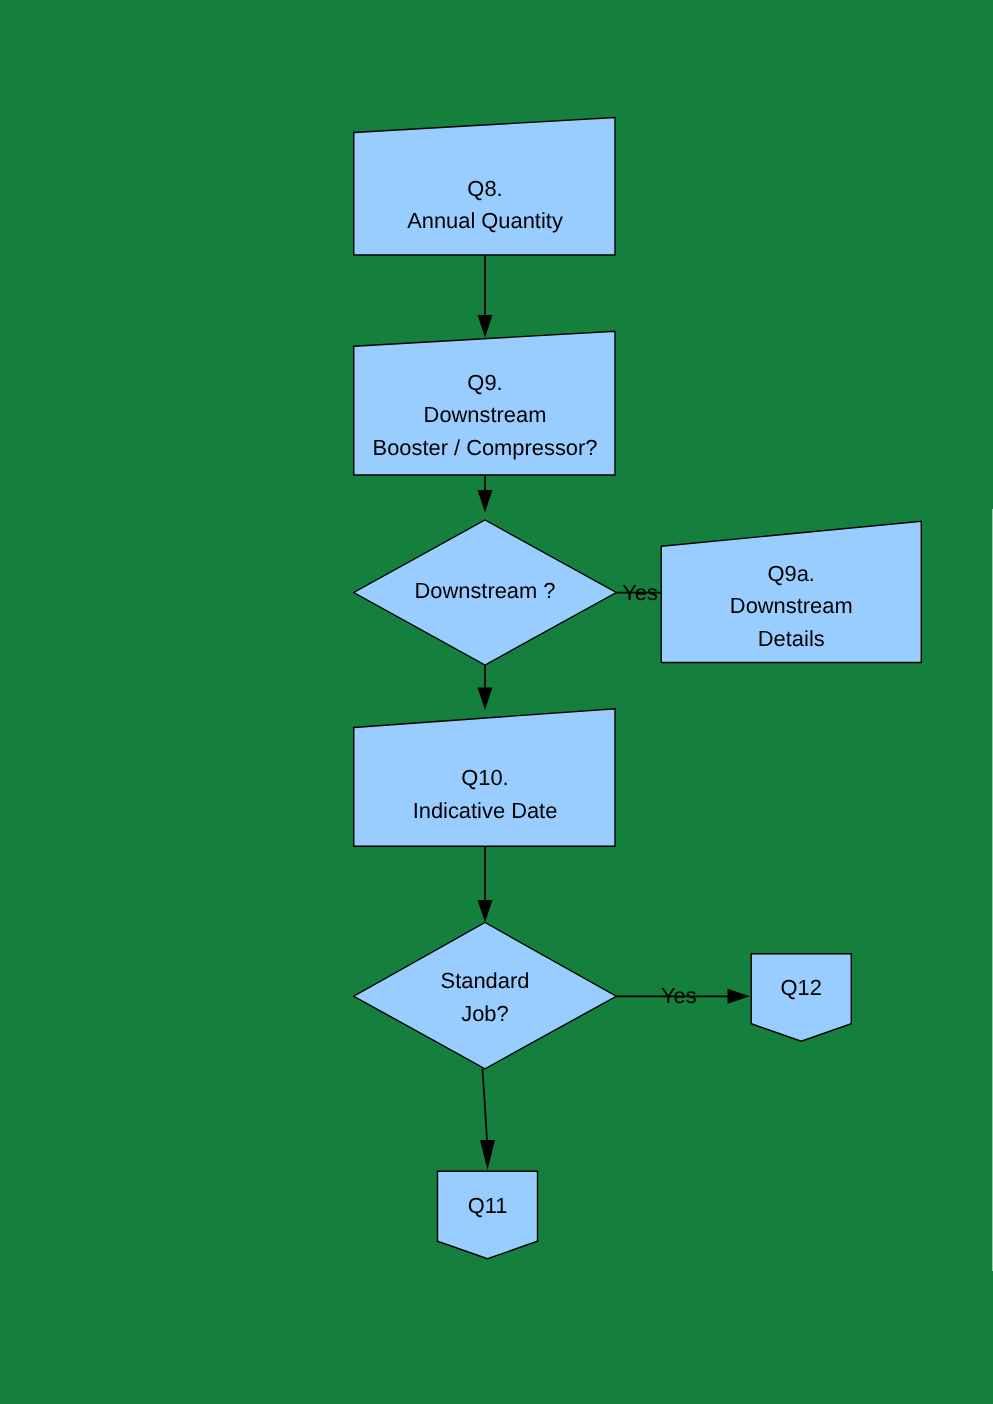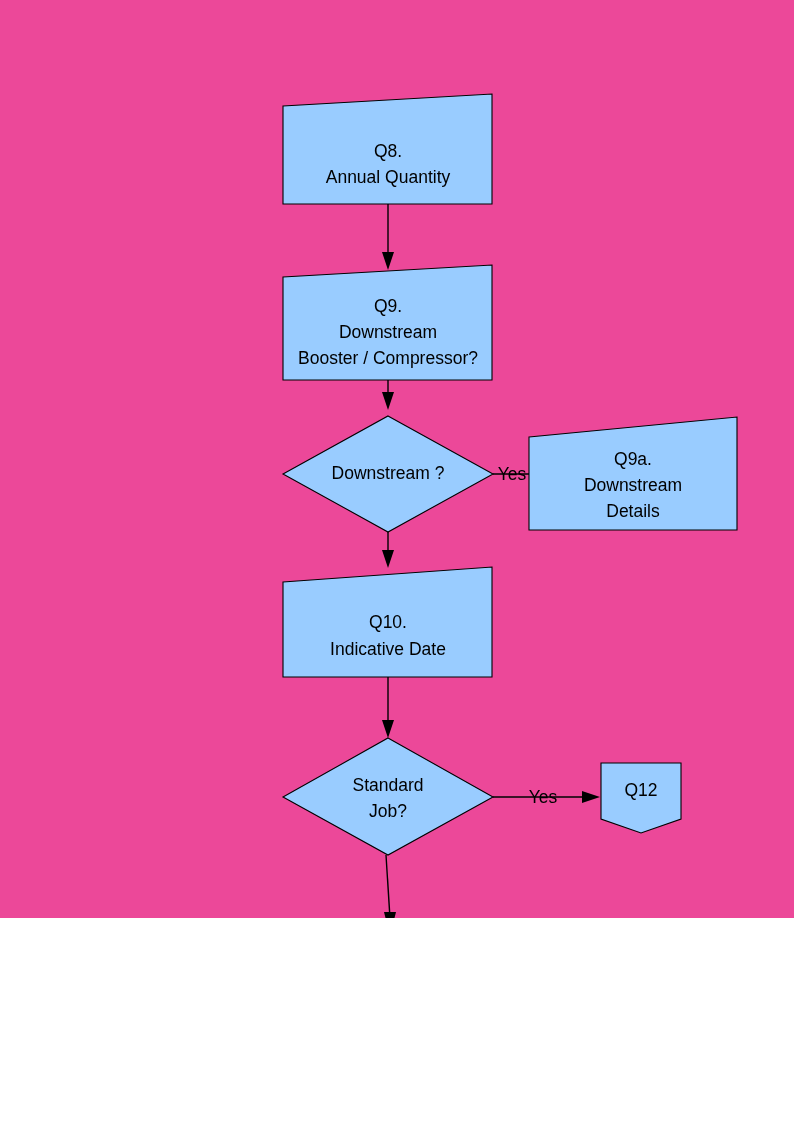--- a/index.html
+++ b/index.html
@@ -14,8 +14,8 @@
   #canvas {
     position: relative;
     width: 794px;
-    height: 918px;
-    background: #ec4899;
+    height: 1123px;
+    background: #15803d;
     overflow: hidden;
   }
   #diagram-svg {

